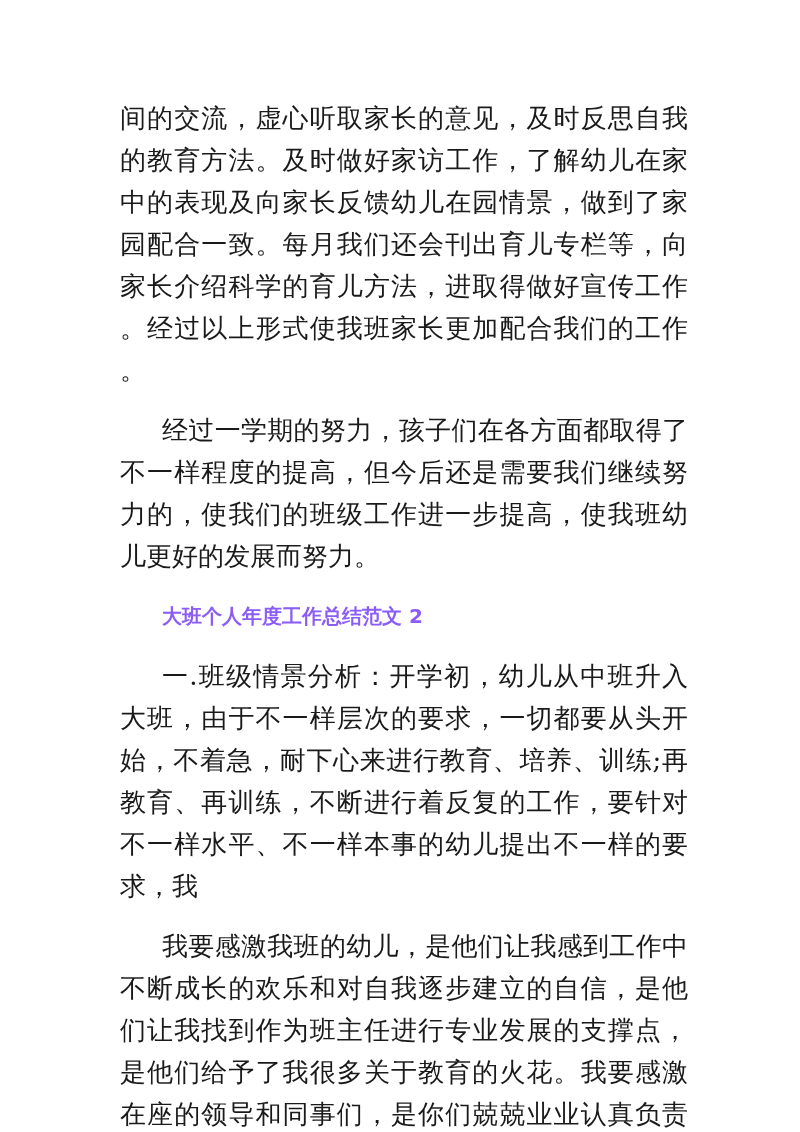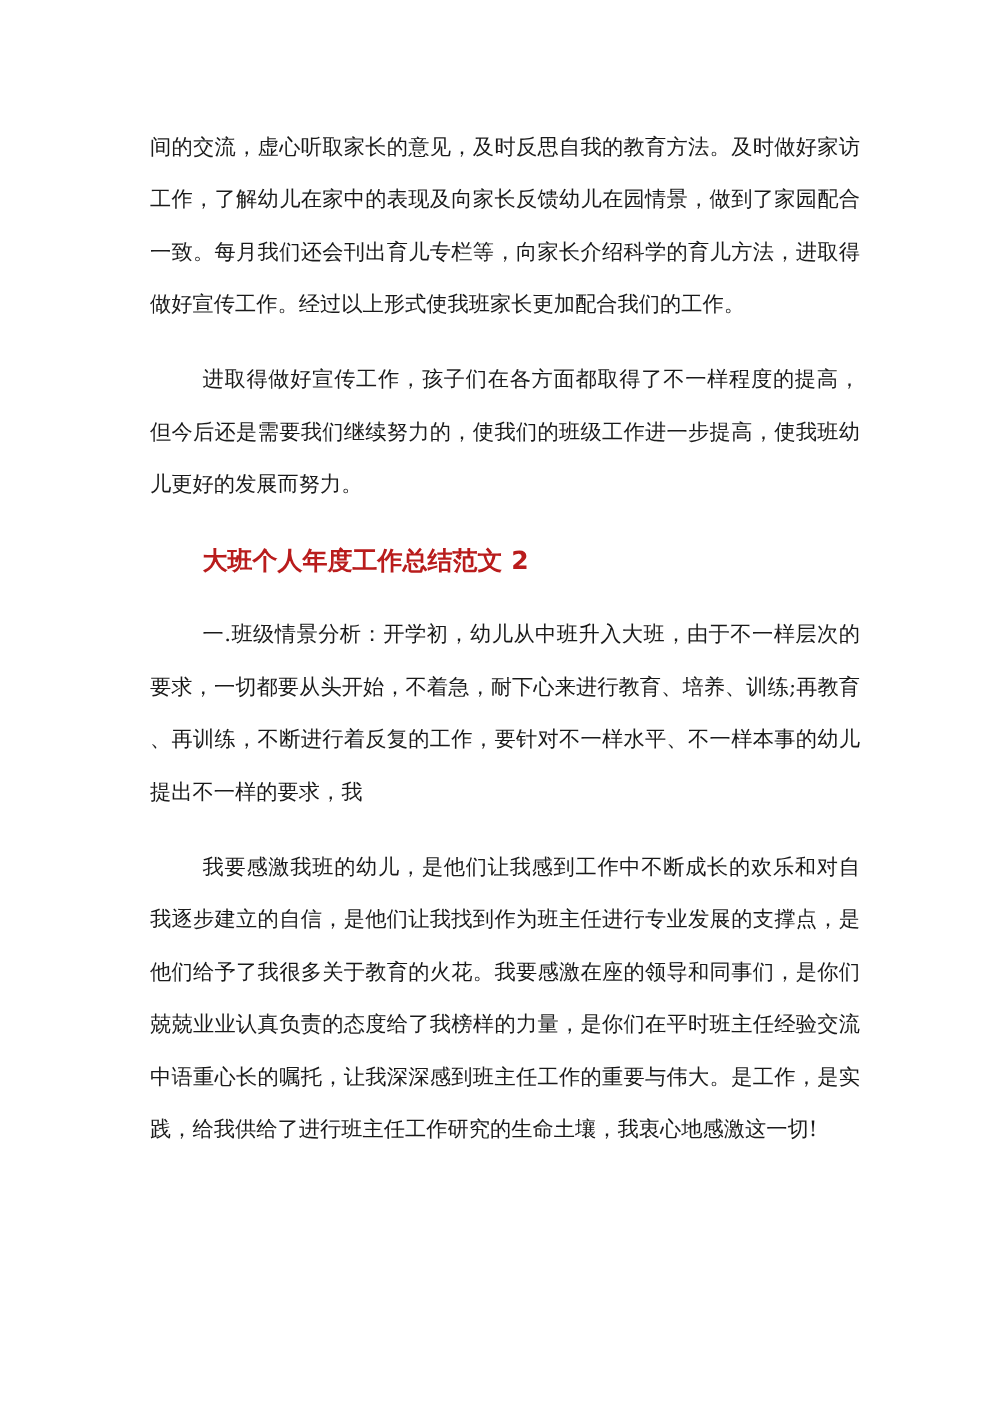--- a/index.html
+++ b/index.html
@@ -23,7 +23,7 @@
     }
     .para {
       margin: 0 0 18px 0;
-      font-size: 17px;
+      font-size: 26px;
       line-height: 42px;
       letter-spacing: 0px;
       text-align: justify;

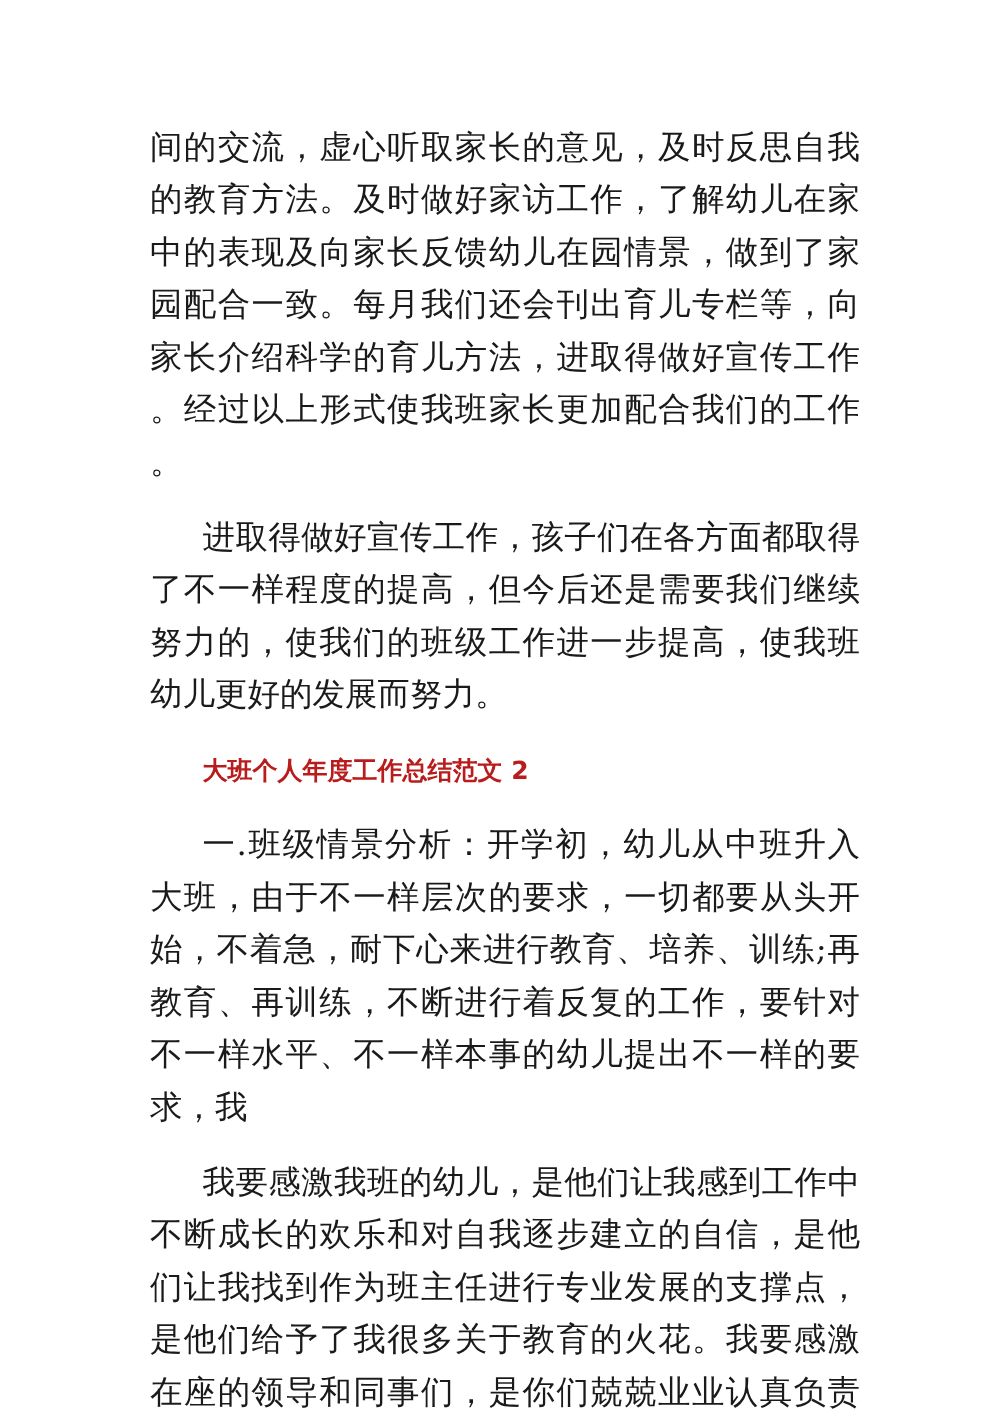--- a/index.html
+++ b/index.html
@@ -49,7 +49,7 @@
 
 <div class="page">
   <p class="para">间的交流，虚心听取家长的意见，及时反思自我的教育方法。及时做好家访工作，了解幼儿在家中的表现及向家长反馈幼儿在园情景，做到了家园配合一致。每月我们还会刊出育儿专栏等，向家长介绍科学的育儿方法，进取得做好宣传工作。经过以上形式使我班家长更加配合我们的工作。</p>
-  <p class="para indent">进取得做好宣传工作，孩子们在各方面都取得了不一样程度的提高，但今后还是需要我们继续努力的，使我们的班级工作进一步提高，使我班幼儿更好的发展而努力。</p>
+  <p class="para indent">经过一学期的努力，孩子们在各方面都取得了不一样程度的提高，但今后还是需要我们继续努力的，使我们的班级工作进一步提高，使我班幼儿更好的发展而努力。</p>
   <h2 class="heading">大班个人年度工作总结范文 2</h2>
   <p class="para indent">一.班级情景分析：开学初，幼儿从中班升入大班，由于不一样层次的要求，一切都要从头开始，不着急，耐下心来进行教育、培养、训练;再教育、再训练，不断进行着反复的工作，要针对不一样水平、不一样本事的幼儿提出不一样的要求，我</p>
   <p class="para indent">我要感激我班的幼儿，是他们让我感到工作中不断成长的欢乐和对自我逐步建立的自信，是他们让我找到作为班主任进行专业发展的支撑点，是他们给予了我很多关于教育的火花。我要感激在座的领导和同事们，是你们兢兢业业认真负责的态度给了我榜样的力量，是你们在平时班主任经验交流中语重心长的嘱托，让我深深感到班主任工作的重要与伟大。是工作，是实践，给我供给了进行班主任工作研究的生命土壤，我衷心地感激这一切!</p>

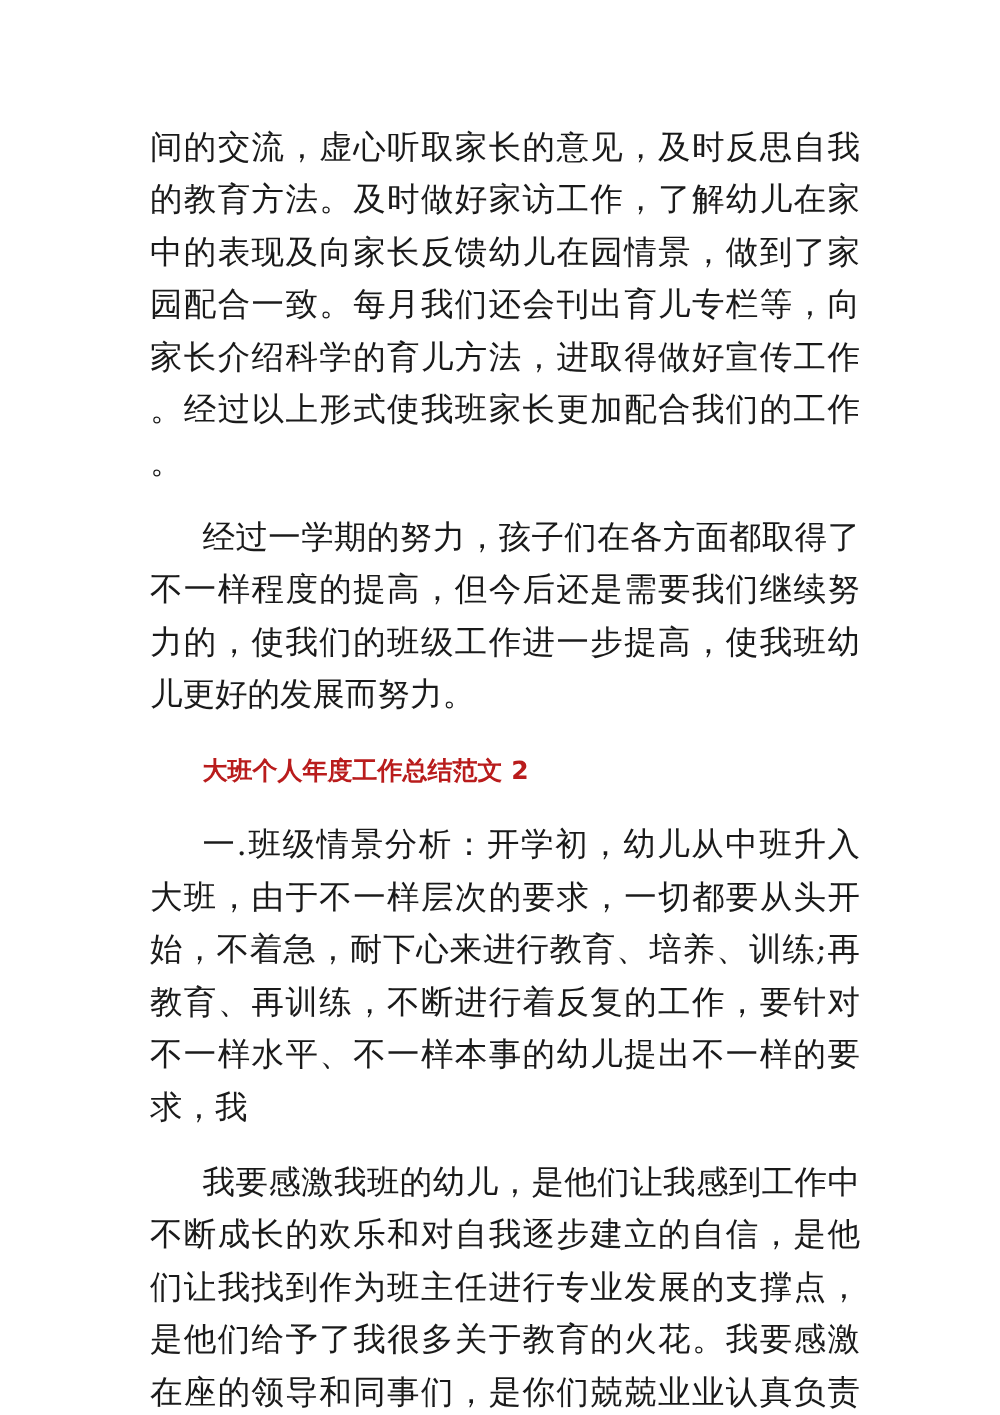--- a/index.html
+++ b/index.html
@@ -41,7 +41,7 @@
       font-size: 20px;
       line-height: 42px;
       font-weight: bold;
-      color: #b91c1c;
+      color: #8b5cf6;
     }
   </style>
 </head>

